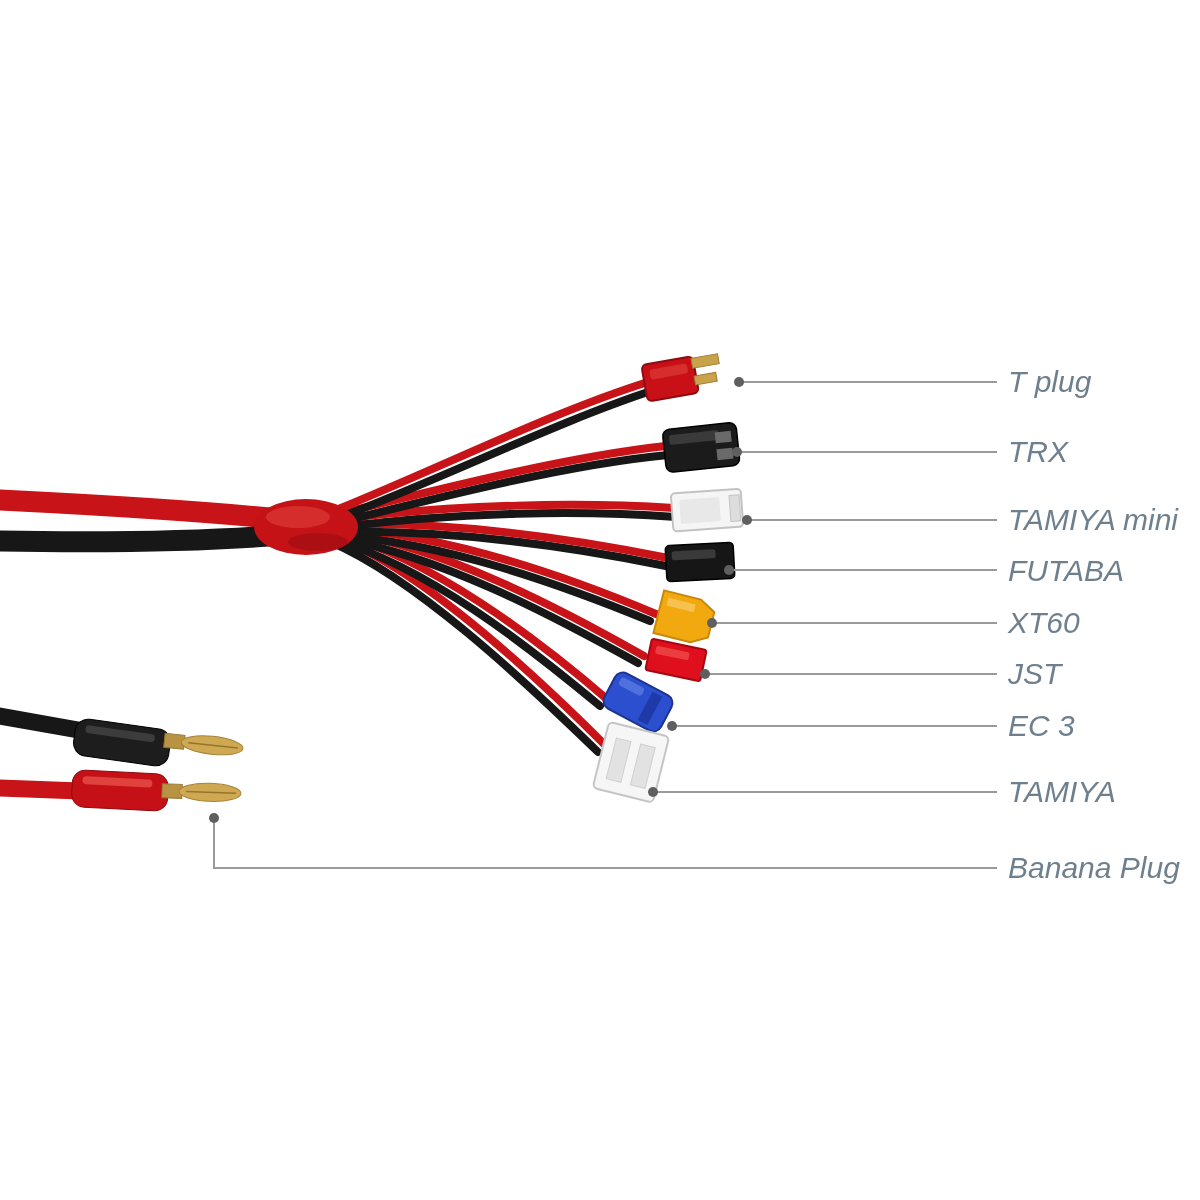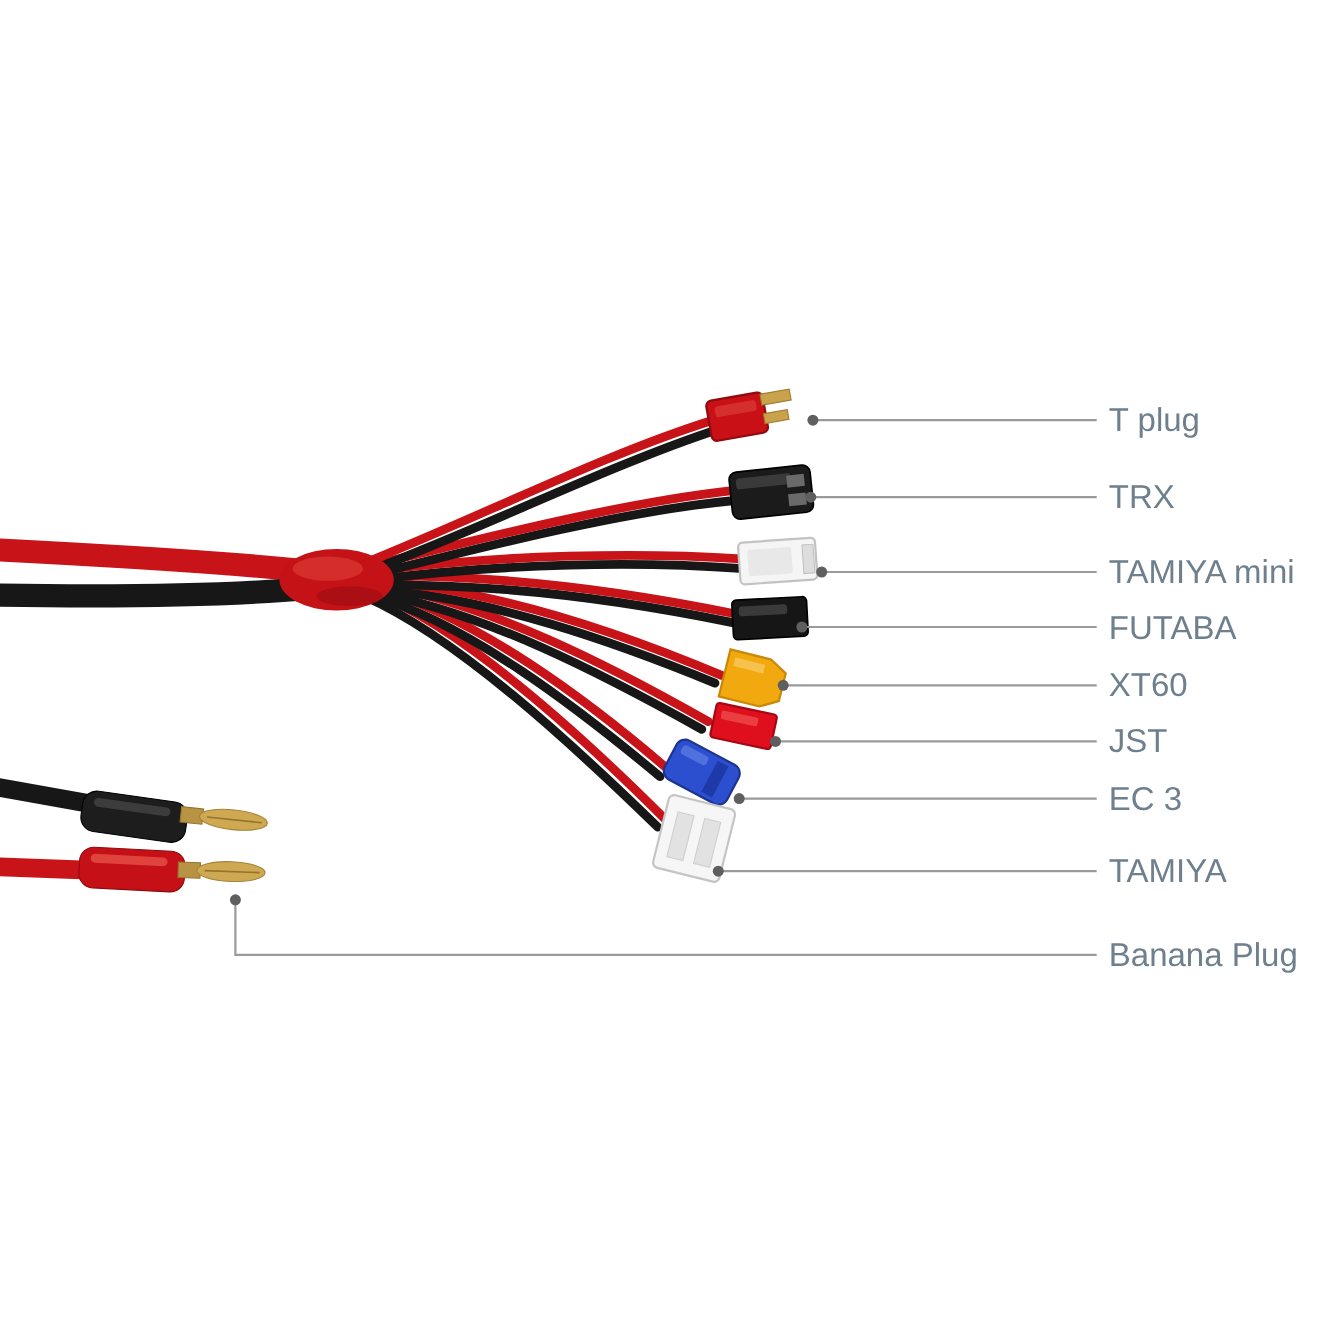--- a/index.html
+++ b/index.html
@@ -14,6 +14,7 @@
     height: 1200px;
     background: #ffffff;
     overflow: hidden;
+    font-style: italic;
   }
   svg { display: block; }
   .callout-text {

